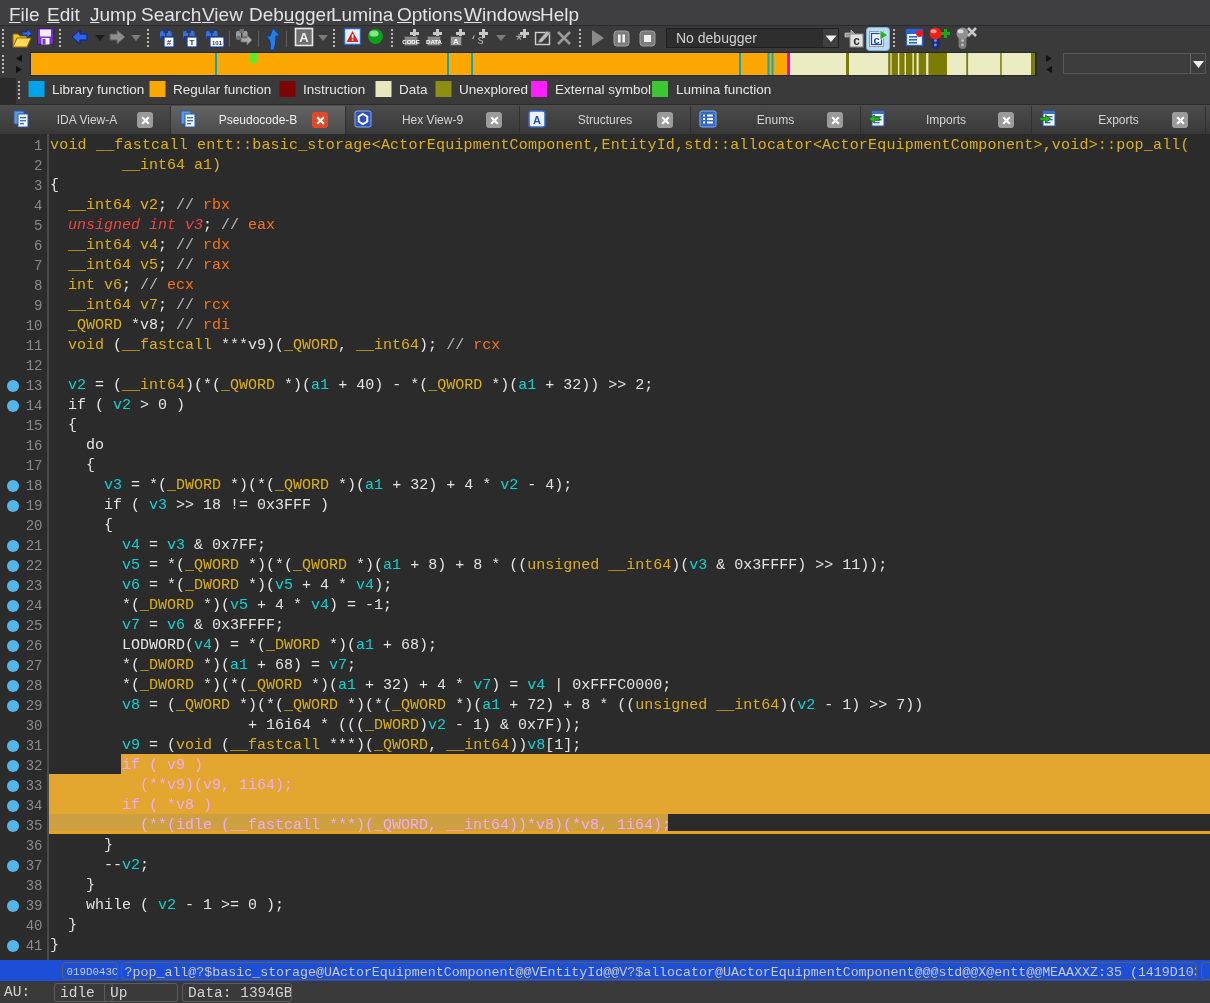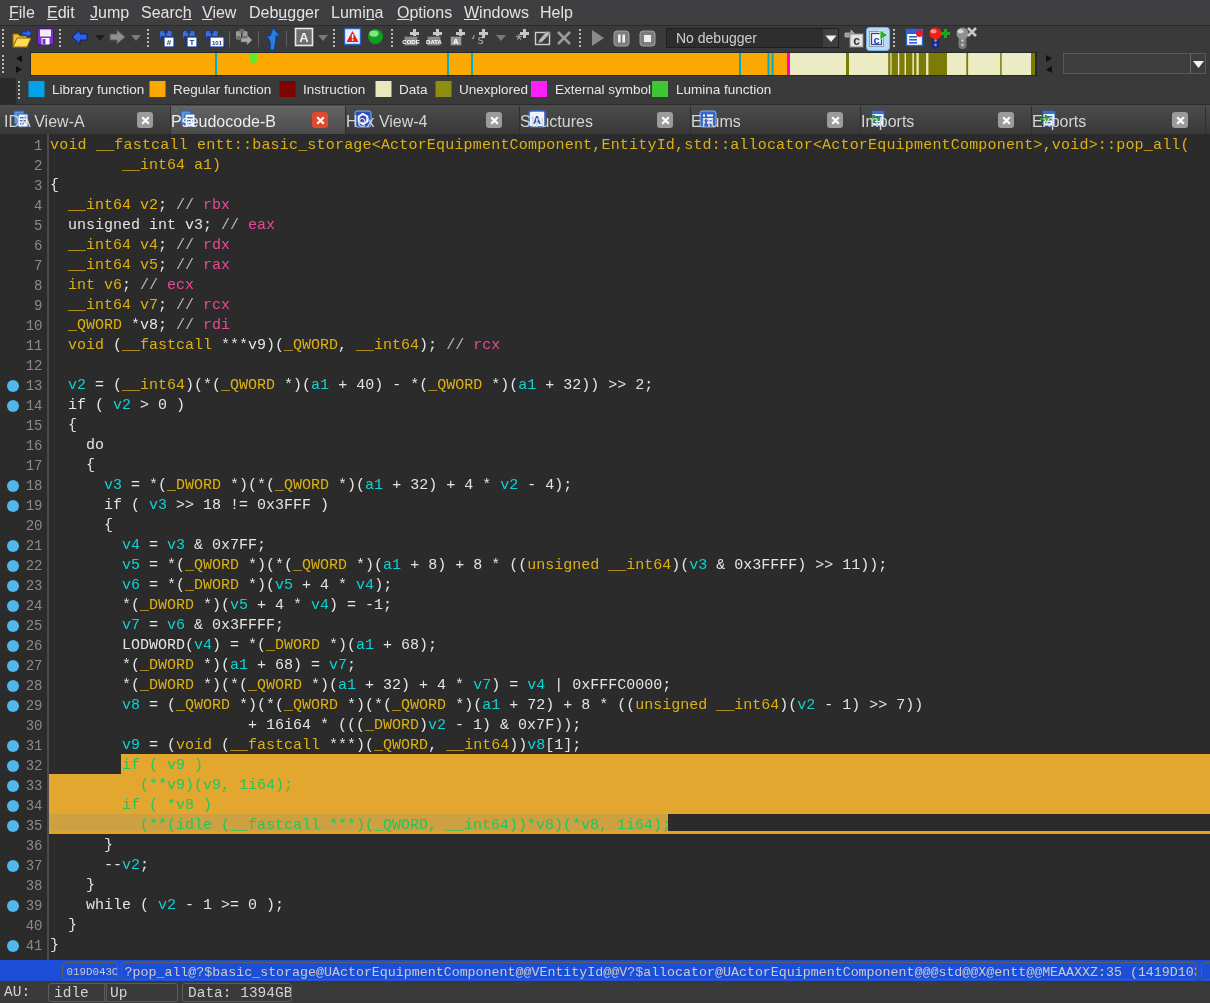--- a/index.html
+++ b/index.html
@@ -5,7 +5,7 @@
 html,body { width:1210px; height:1003px; overflow:hidden; background:#2b2b2b; }
 #root { position:relative; width:1210px; height:1003px; font-family:"Liberation Sans",sans-serif; }
 #menubar { position:absolute; left:0; top:0; width:100%; height:25px; background:#3f3f42; }
-#menubar span { position:absolute; top:4px; font-size:16px; color:#e2e2e2; }
+#menubar span { position:absolute; top:4px; font-size:19px; color:#e2e2e2; }
 #toolbar { position:absolute; left:0; top:26px; width:100%; height:26px; background:#3a3a3a; }
 #navrow { position:absolute; left:0; top:52px; width:100%; height:26px; background:#3a3a3a; }
 #legend { position:absolute; left:16px; top:78px; width:100%; height:26px; background:#3a3a3a; }

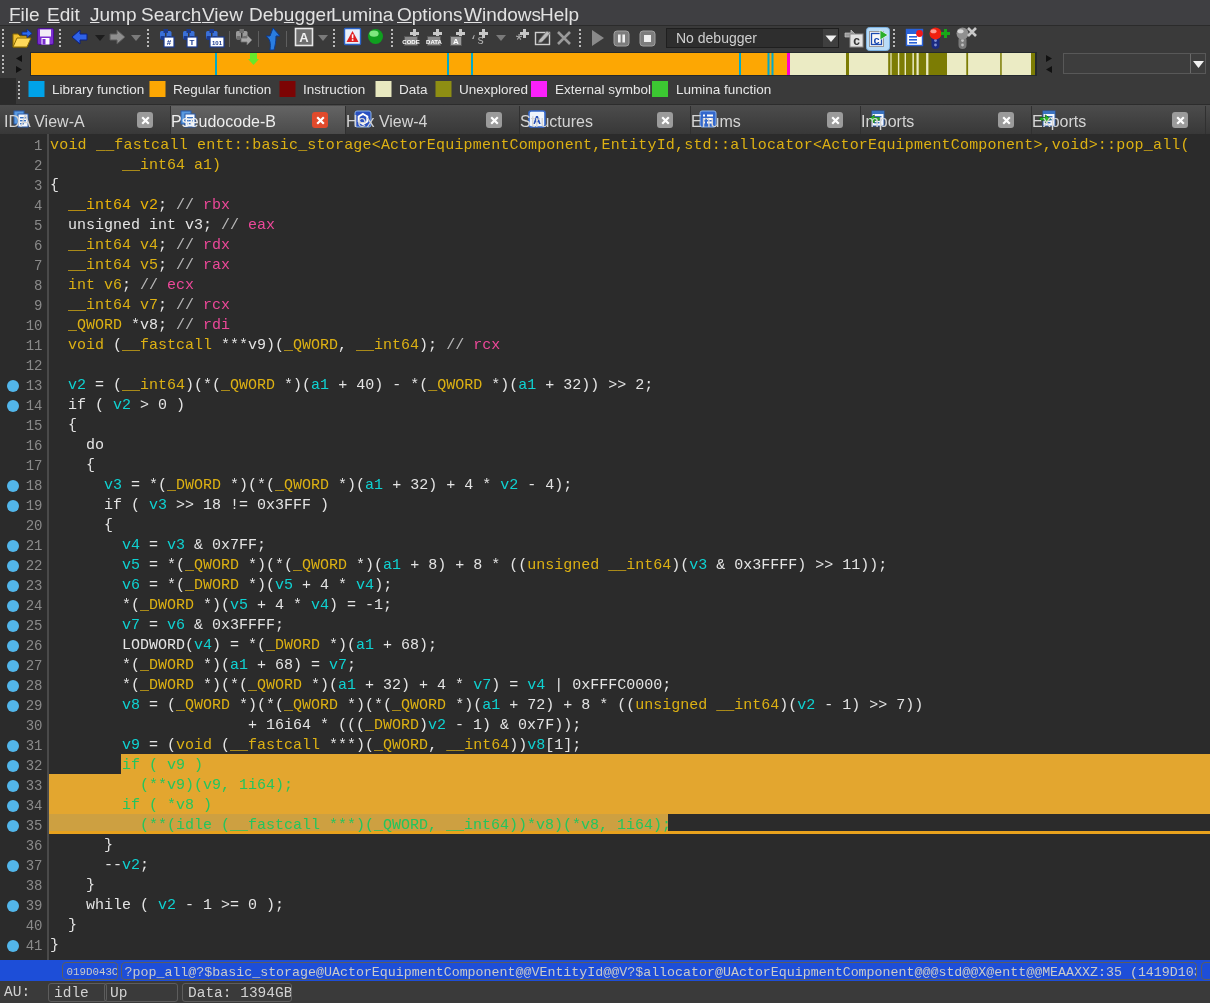--- a/index.html
+++ b/index.html
@@ -12,7 +12,7 @@
 #tabbar { position:absolute; left:0; top:104px; width:100%; height:30px; background:linear-gradient(#4c4c4c,#383838); border-top:1px solid #2c2c2c; }
 .tab { position:absolute; top:1px; height:29px; border-right:1px solid #303030; }
 .tab.active { background:linear-gradient(#646464,#4a4a4a); }
-.tlabel { position:absolute; left:0; right:0; top:7px; text-align:left; font-size:16px; color:#d4d4d4; }
+.tlabel { position:absolute; left:0; right:0; top:7px; text-align:center; font-size:12px; color:#d4d4d4; }
 .tab.active .tlabel { color:#eeeeee; }
 .tclose { position:absolute; right:17px; top:6px; width:16px; height:16px; border-radius:3px; background:#9b9b9b; }
 .tclose.red { background:#e04a2c; }

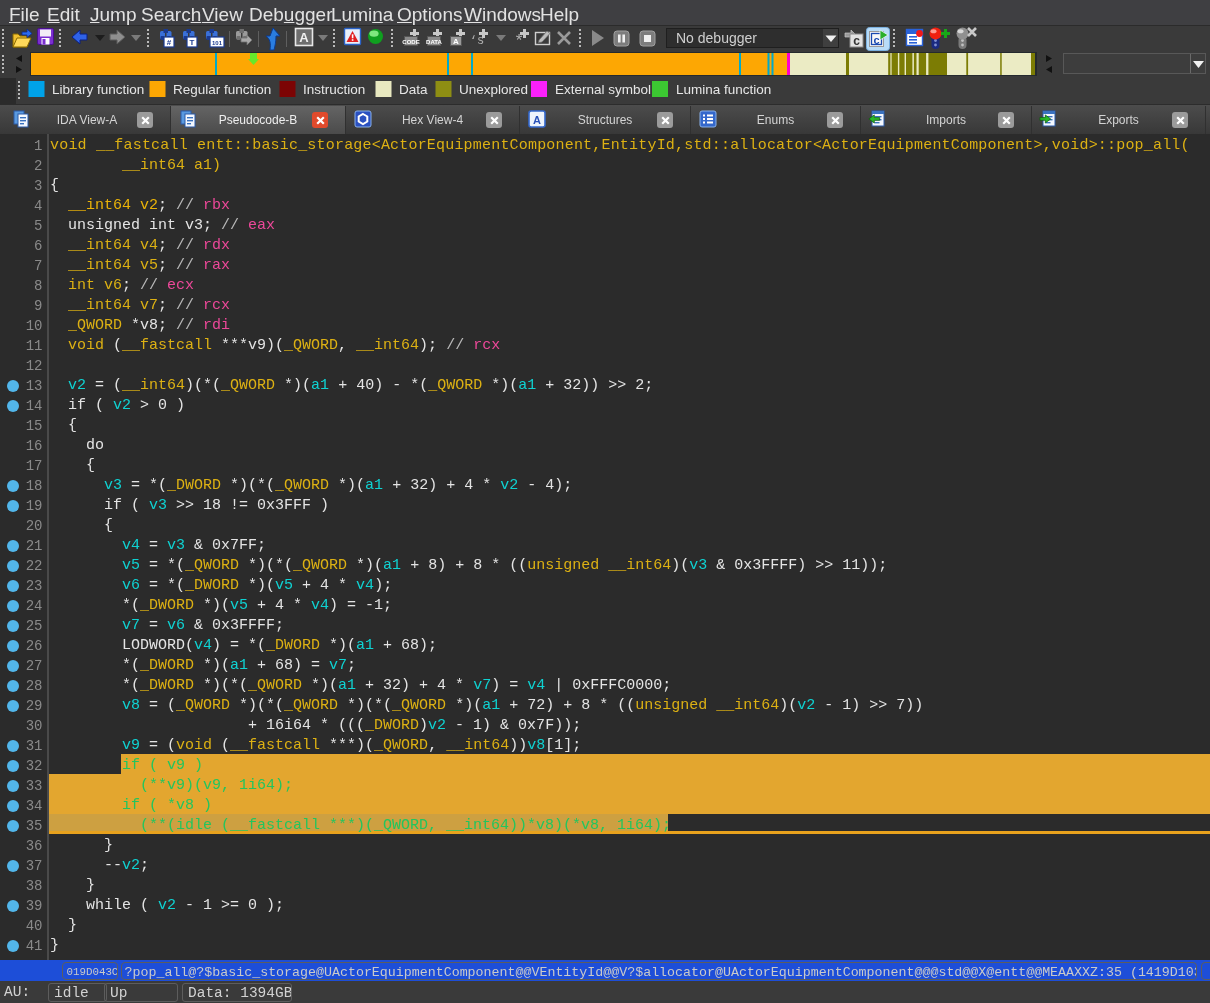--- a/index.html
+++ b/index.html
@@ -344,7 +344,7 @@
             <path d="M8 3 L12.3 5.5 L12.3 10.5 L8 13 L3.7 10.5 L3.7 5.5 Z" fill="none" stroke="#ffffff" stroke-width="2"></path>
           </g>
         </svg>
-        <span class="tlabel">Hex View-4</span>
+        <span class="tlabel">Hex View-9</span>
         <div class="tclose">
           <svg width="15" height="15">
             <path d="M4.2 4.2 L10.8 10.8 M10.8 4.2 L4.2 10.8" stroke="#ffffff" stroke-width="2.2"></path>

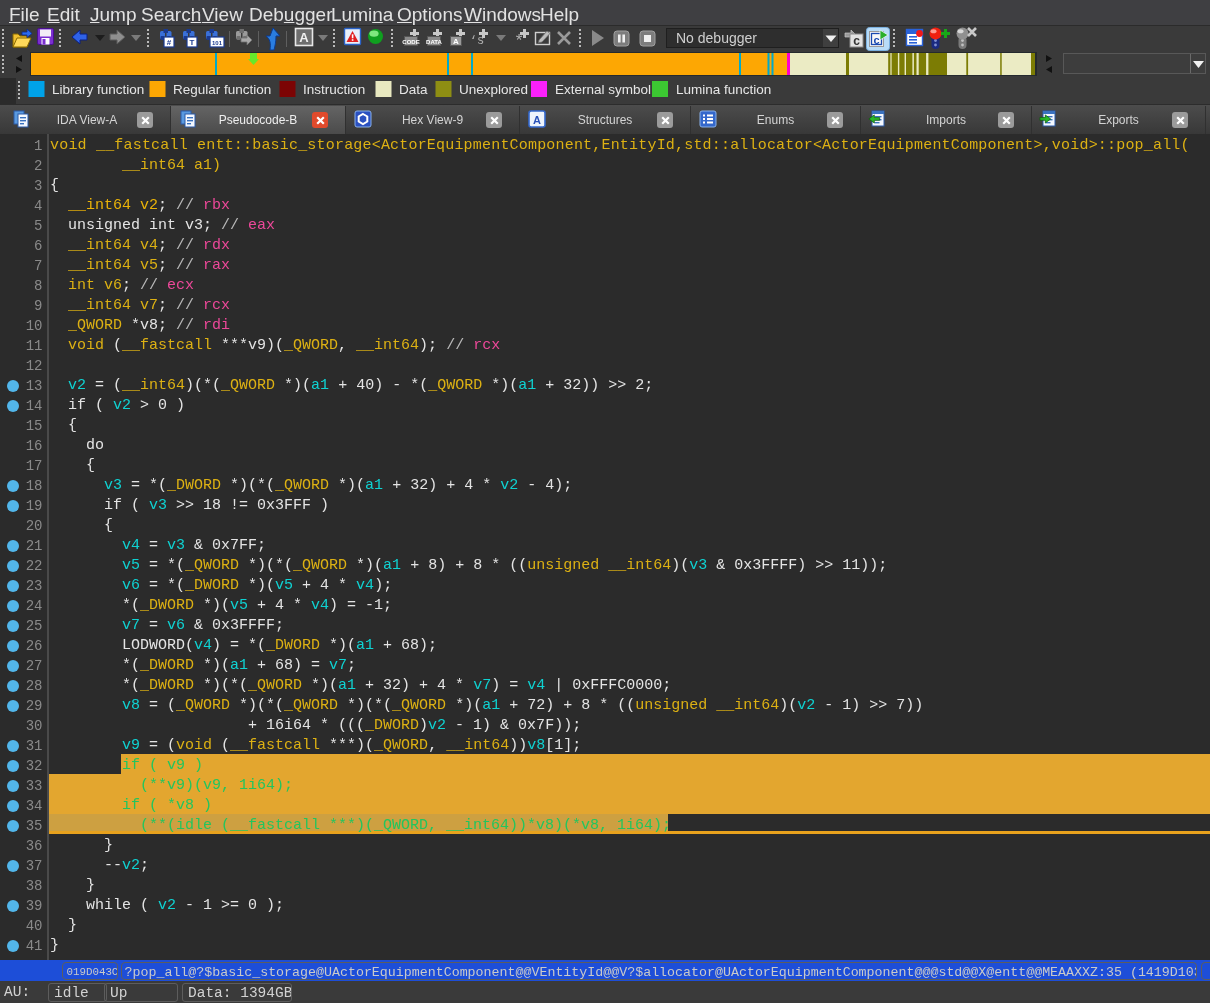--- a/index.html
+++ b/index.html
@@ -25,7 +25,7 @@
 #codetext .y { color:#ddb113; }
 #codetext .ls1 { letter-spacing:0.19px;font-family:Liberation Mono, monospace; }
 #codetext .v { color:#0fd2d2; }
-#codetext .r { color:#ec4899; }
+#codetext .r { color:#f97316; }
 #codetext .g { color:#eab308; }
 #codetext .s { color:#e5e5e5; }
 #codetext .c { color:#b9b9b9; }

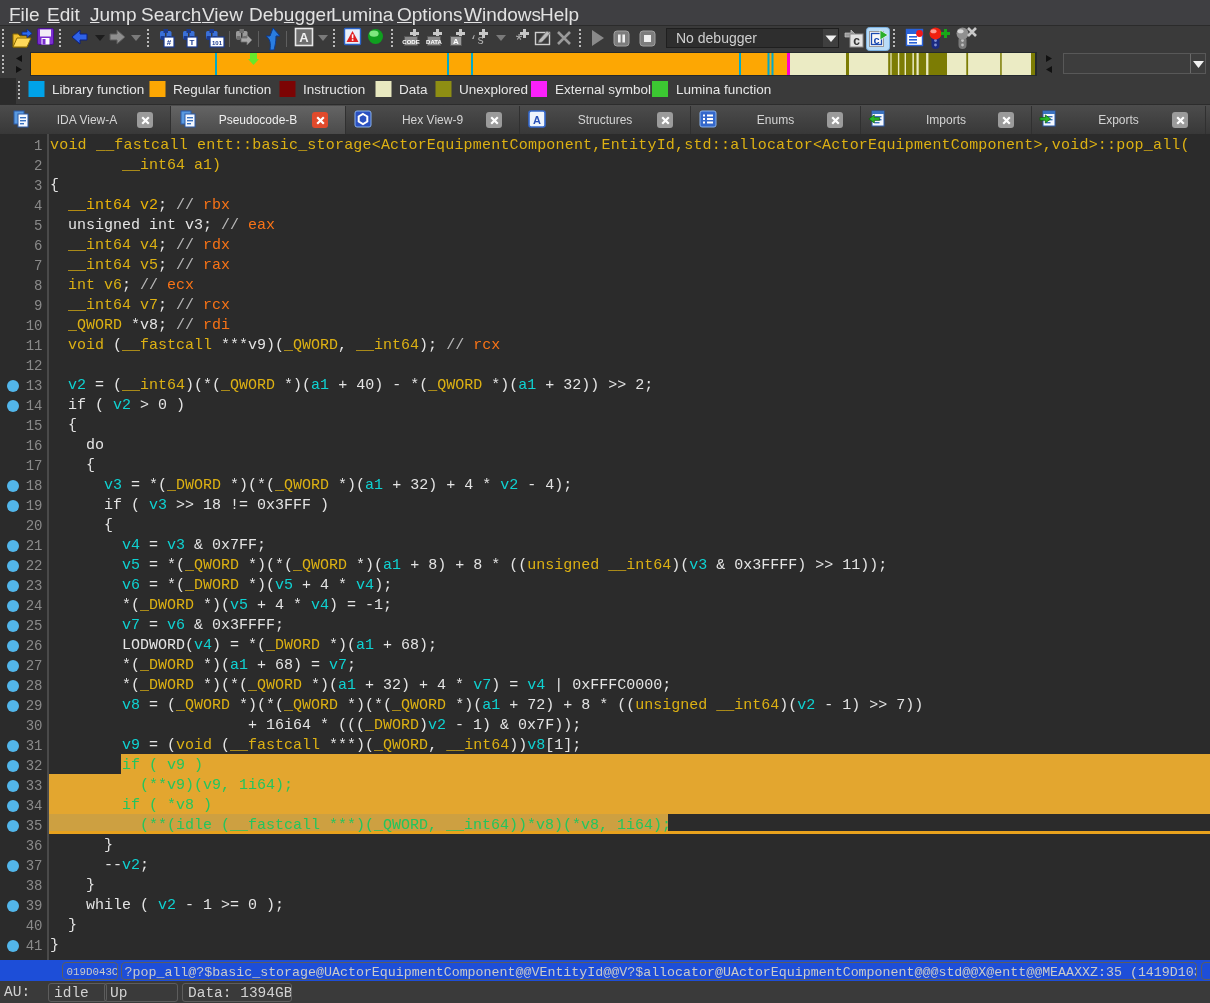--- a/index.html
+++ b/index.html
@@ -27,7 +27,7 @@
 #codetext .v { color:#0fd2d2; }
 #codetext .r { color:#f97316; }
 #codetext .g { color:#eab308; }
-#codetext .s { color:#e5e5e5; }
+#codetext .s { color:#ef4444;font-style:italic; }
 #codetext .c { color:#b9b9b9; }
 #codetext .o { color:#22c55e; }
 .bp { position:absolute; left:6.5px; width:12px; height:12px; border-radius:50%; background:#52b6ea; }

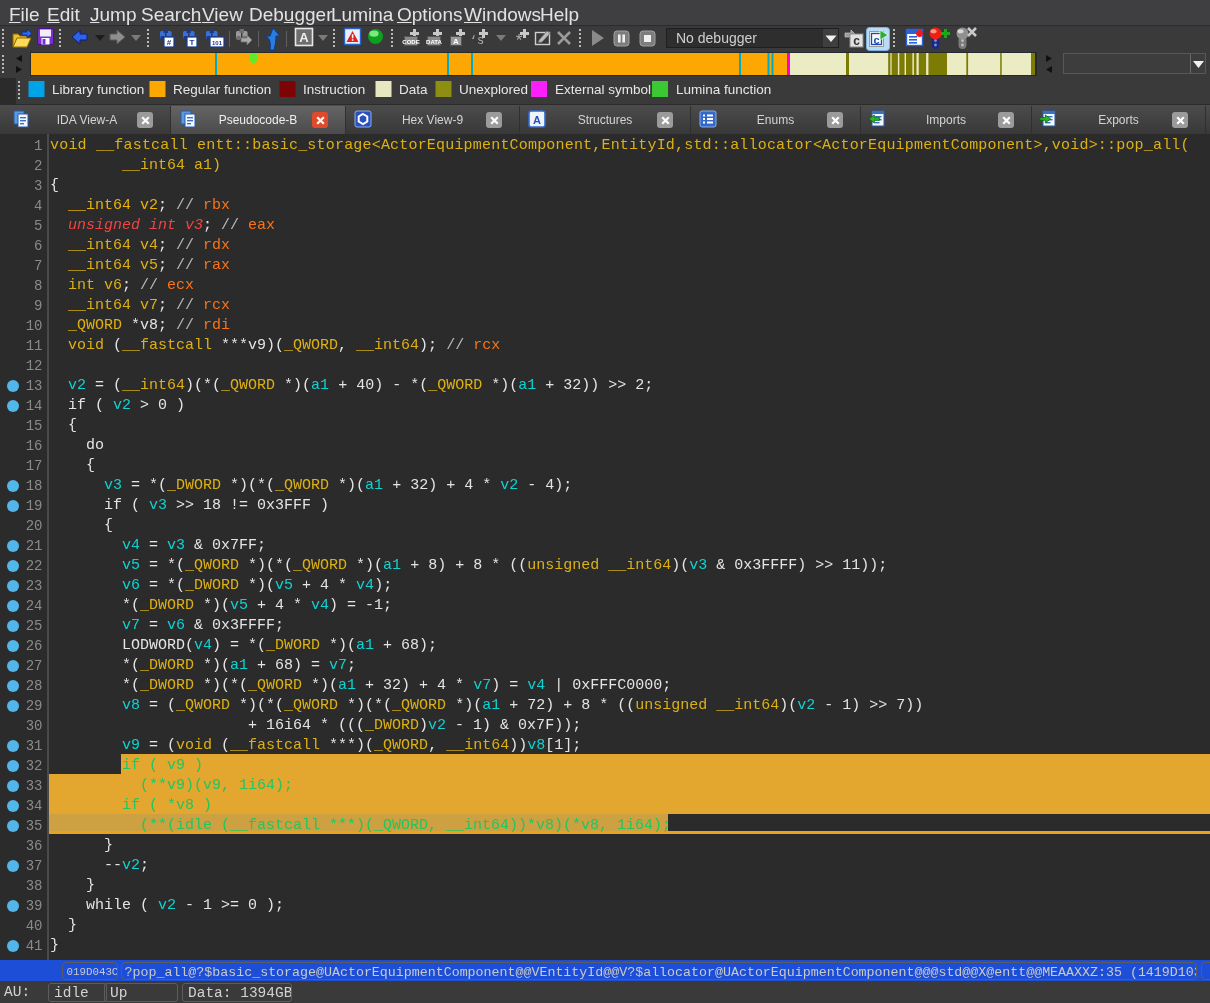--- a/index.html
+++ b/index.html
@@ -29,7 +29,7 @@
 #codetext .g { color:#eab308; }
 #codetext .s { color:#ef4444;font-style:italic; }
 #codetext .c { color:#b9b9b9; }
-#codetext .o { color:#22c55e; }
+#codetext .o { color:#f0abfc; }
 .bp { position:absolute; left:6.5px; width:12px; height:12px; border-radius:50%; background:#52b6ea; }
 #addrrow { position:absolute; left:0; top:960px; width:100%; height:21px; background:#1d4ed8; }
 .abox { position:absolute; top:1.5px; height:18px; border:1px solid #5d5d5d; border-radius:4px; font-family:"Liberation Mono",monospace; font-size:13.3px; color:#c9c9c9; white-space:nowrap; overflow:hidden; }

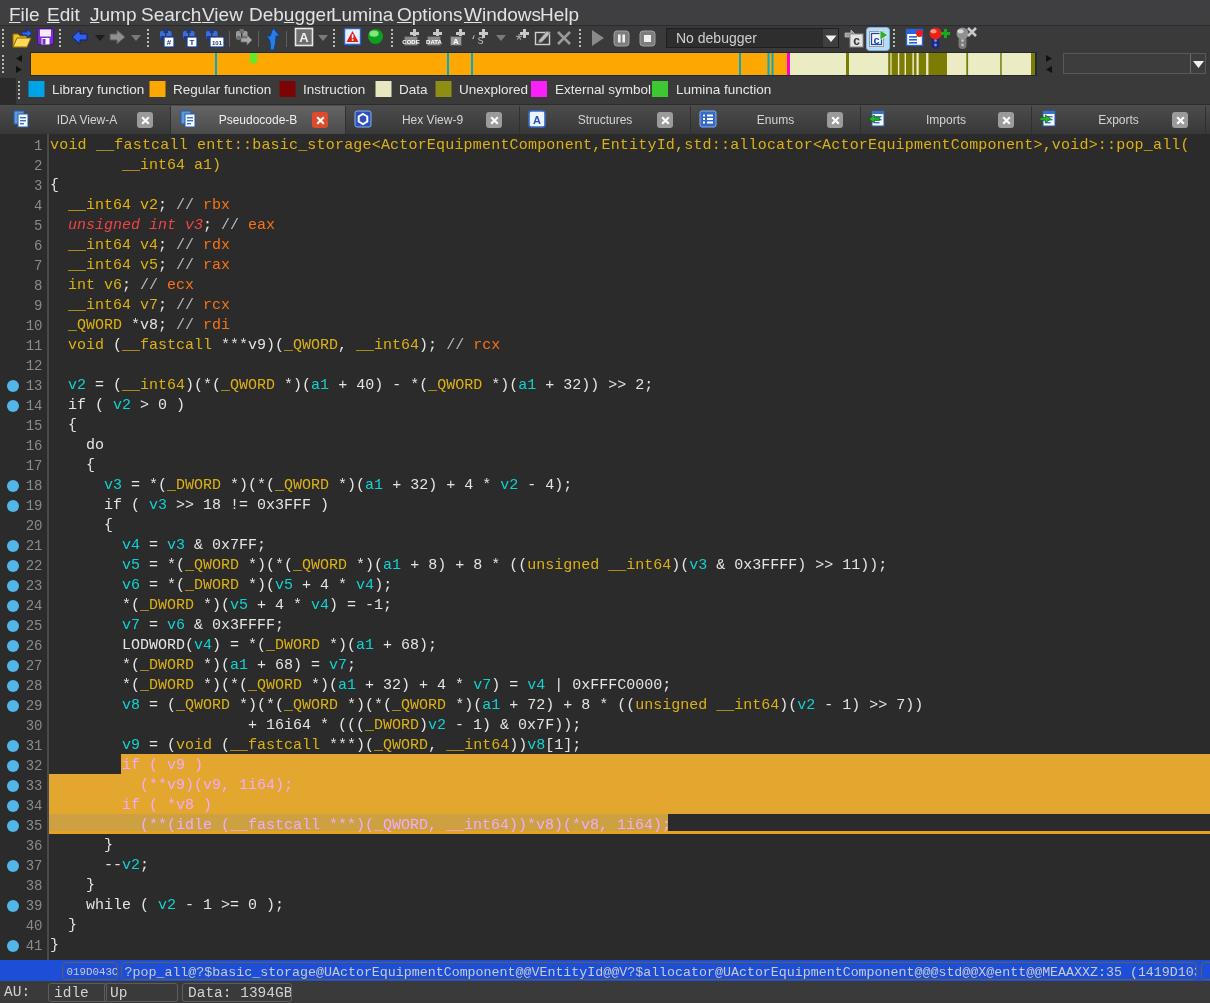--- a/index.html
+++ b/index.html
@@ -539,7 +539,7 @@
 </div>
 <div id="statusbar">
 <span style="position:absolute;left:4px;top:3px">AU:</span>
-<div class="sbox" style="left:48px;width:59px">idle</div>
+<div class="sbox" style="left:54px;width:59px">idle</div>
 <div class="sbox" style="left:104px;width:74px">Up</div>
 <div class="sbox" style="left:182px;width:110px">Data: 1394GB</div>
 </div>

